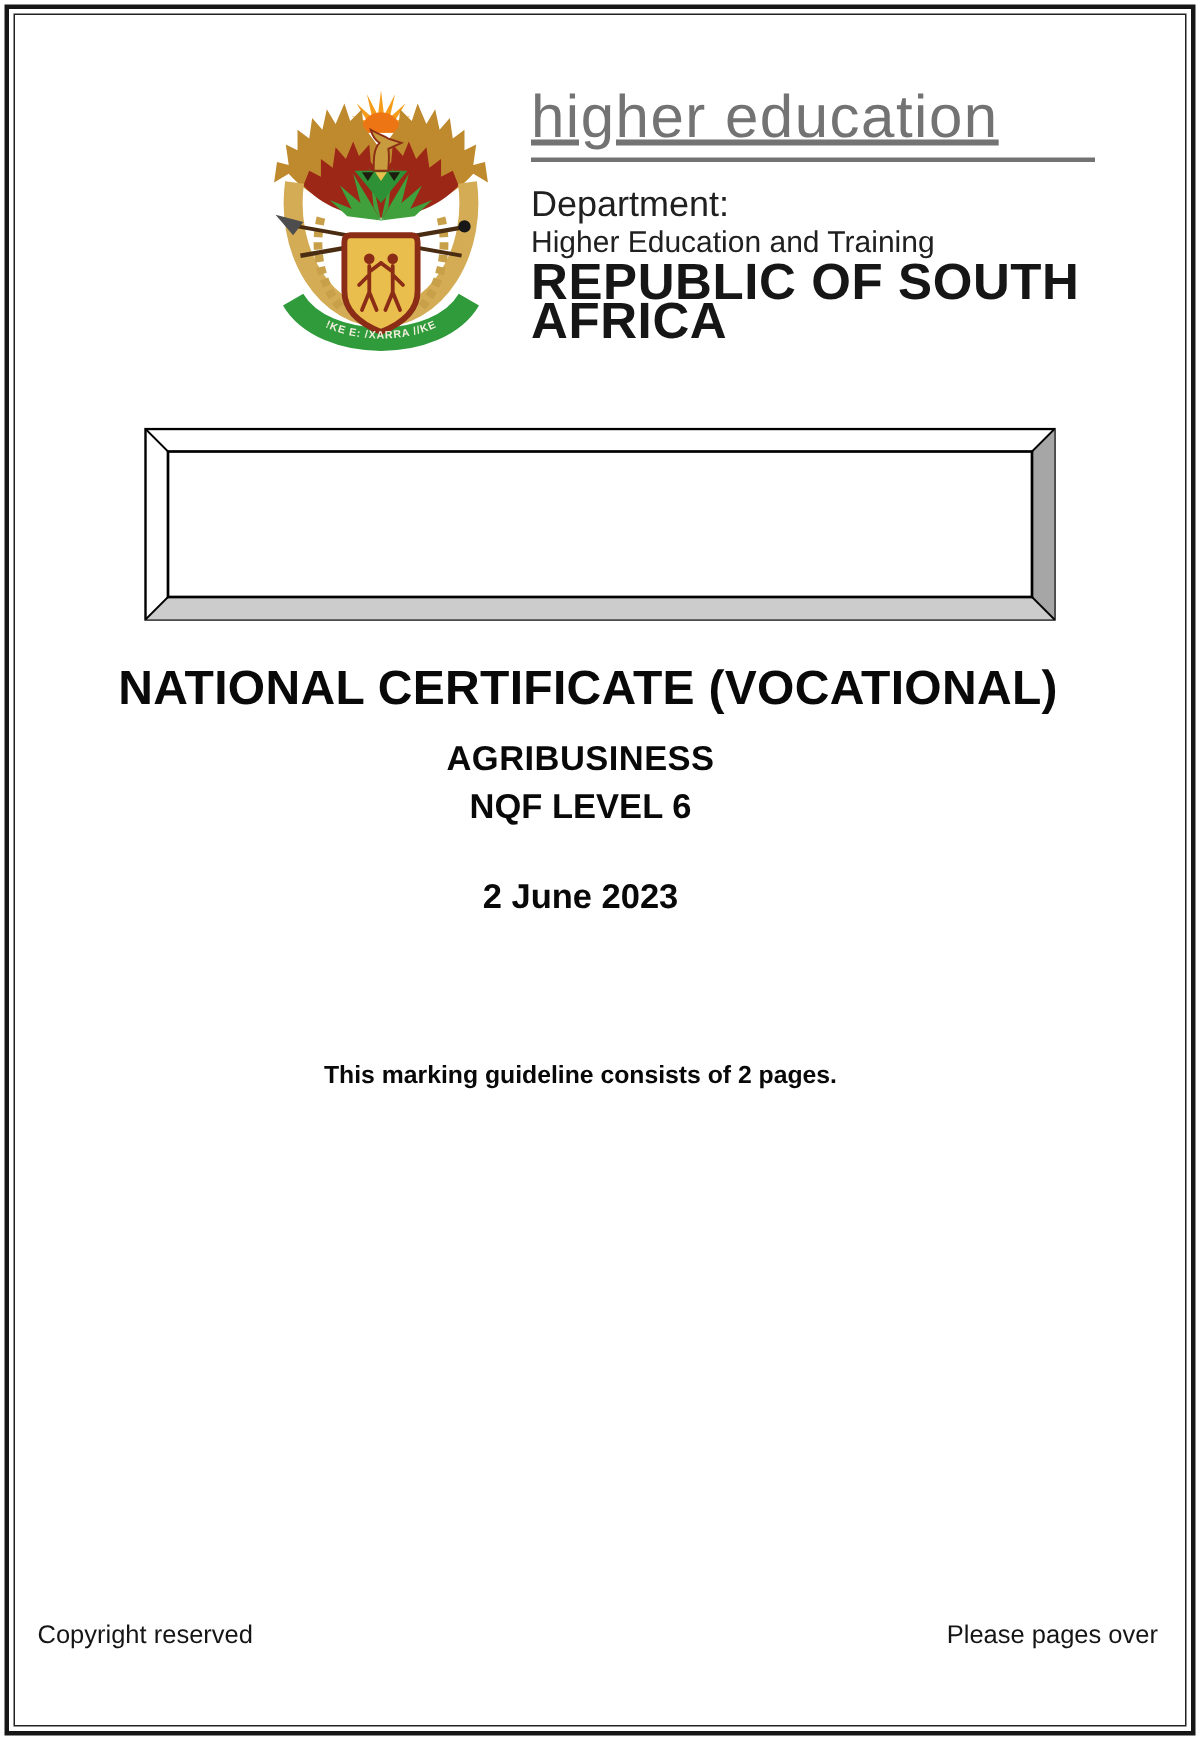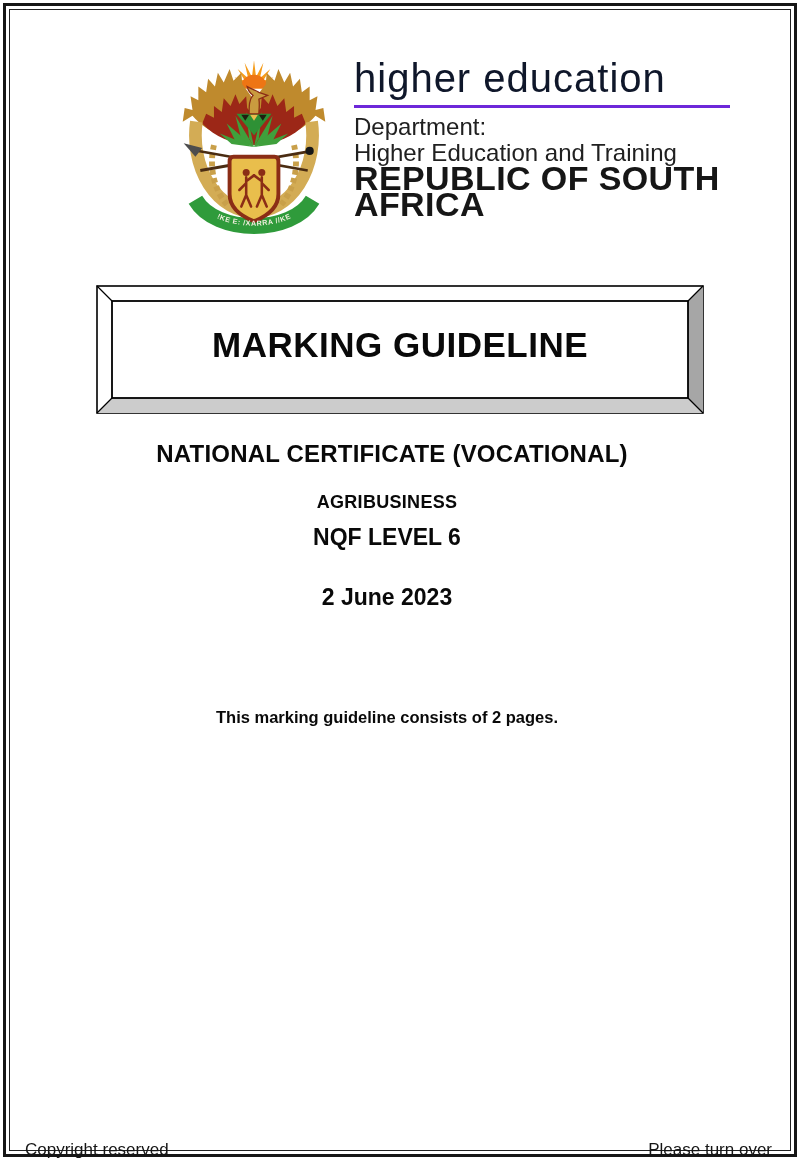--- a/index.html
+++ b/index.html
@@ -22,8 +22,8 @@
   .emblem{width:166px;height:196px;flex:0 0 auto;display:block;}
   .logo-text{padding-top:5px;}
   .wordmark{
-    font-size:40px;line-height:44px;letter-spacing:1px;color:#0f172a;
-    border-bottom:3px solid #6d28d9;padding-bottom:5px;width:376px;
+    font-size:40px;line-height:44px;letter-spacing:1px;color:#737373;
+    border-bottom:3px solid #737373;padding-bottom:5px;width:376px;text-decoration:underline;
   }
   .dept-label{margin-top:6px;font-size:24px;line-height:25.5px;color:#202020;}
   .dept-name{font-size:24px;line-height:25.5px;color:#202020;}

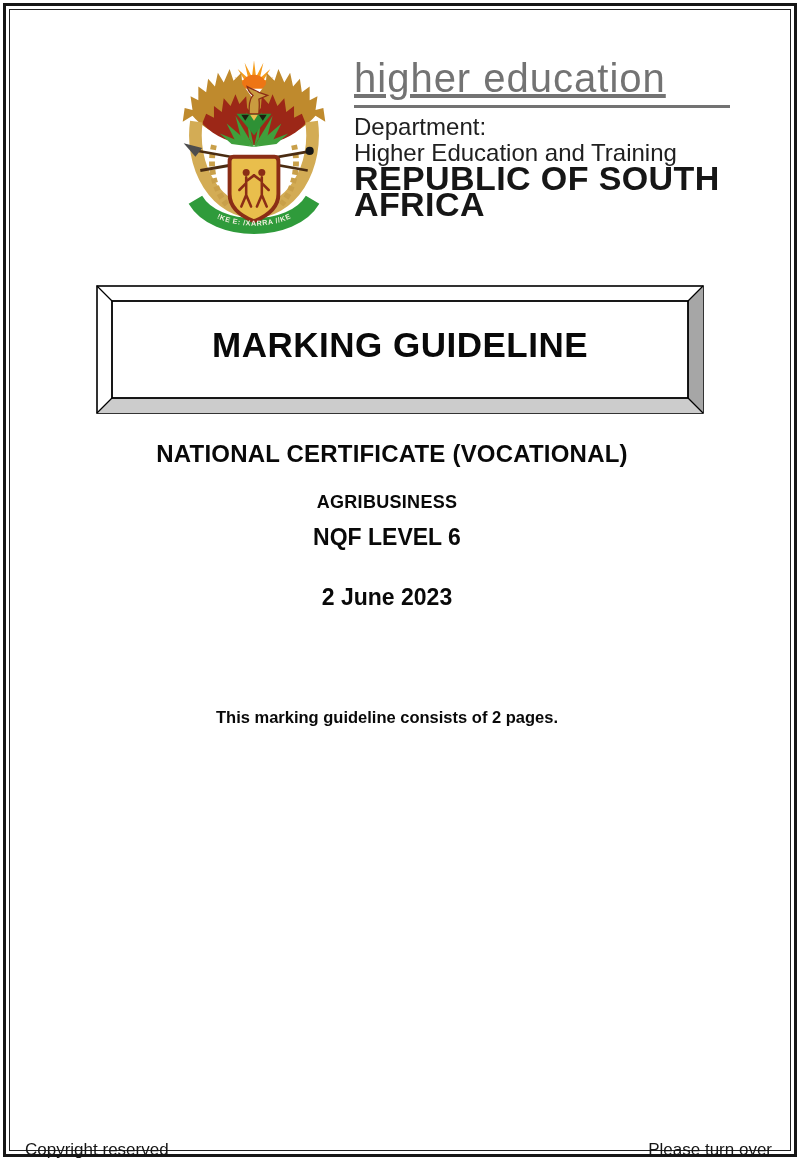--- a/index.html
+++ b/index.html
@@ -25,7 +25,7 @@
     font-size:40px;line-height:44px;letter-spacing:1px;color:#737373;
     border-bottom:3px solid #737373;padding-bottom:5px;width:376px;text-decoration:underline;
   }
-  .dept-label{margin-top:6px;font-size:24px;line-height:25.5px;color:#202020;}
+  .dept-label{margin-top:16px;font-size:24px;line-height:25.5px;color:#202020;}
   .dept-name{font-size:24px;line-height:25.5px;color:#202020;}
   .country{font-size:34px;line-height:26px;font-weight:bold;letter-spacing:0.4px;color:#161616;}
 

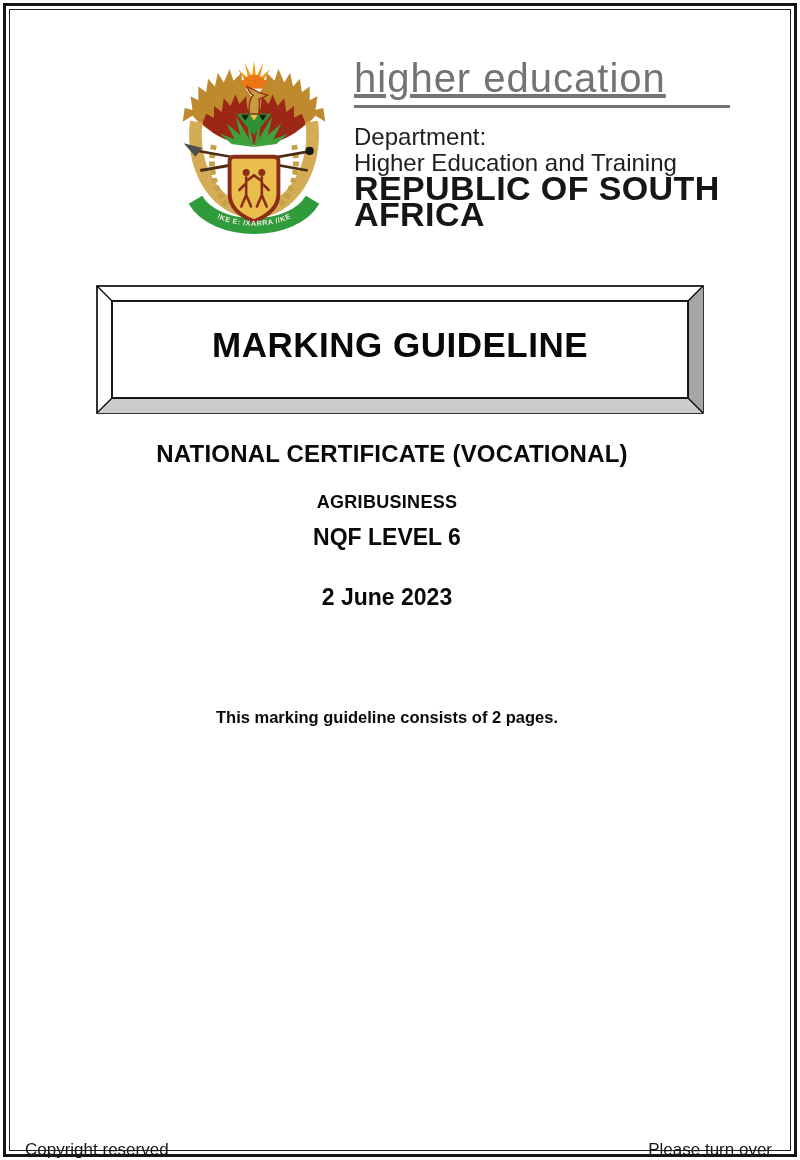--- a/index.html
+++ b/index.html
@@ -26,7 +26,7 @@
     border-bottom:3px solid #737373;padding-bottom:5px;width:376px;text-decoration:underline;
   }
   .dept-label{margin-top:16px;font-size:24px;line-height:25.5px;color:#202020;}
-  .dept-name{font-size:24px;line-height:25.5px;color:#202020;}
+  .dept-name{font-size:20px;line-height:25.5px;color:#202020;}
   .country{font-size:34px;line-height:26px;font-weight:bold;letter-spacing:0.4px;color:#161616;}
 
   

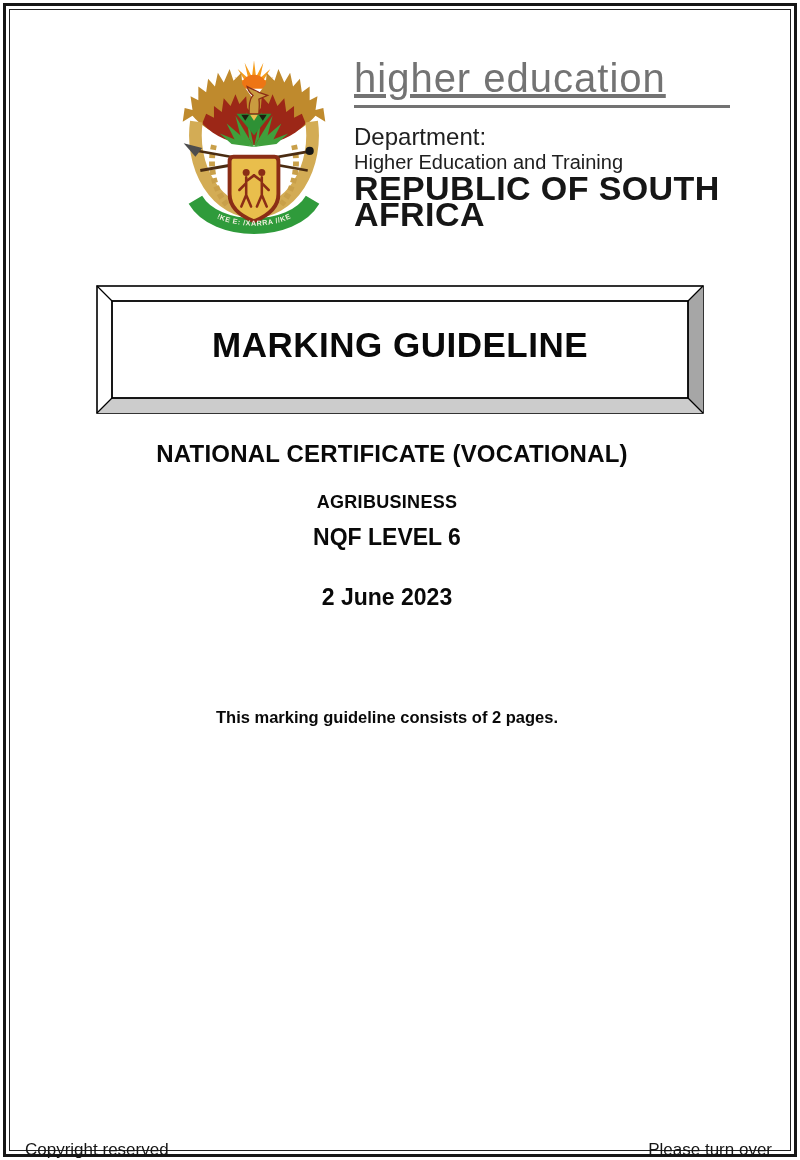--- a/index.html
+++ b/index.html
@@ -169,7 +169,6 @@
       <line x1="1" y1="128" x2="16" y2="113" stroke="#000" stroke-width="1.2"></line>
       <line x1="607" y1="128" x2="592" y2="113" stroke="#000" stroke-width="1.2"></line>
     </svg>
-    <div class="mg-title">MARKING GUIDELINE</div>
   </div>
 
   <div class="line cert">NATIONAL CERTIFICATE (VOCATIONAL)</div>

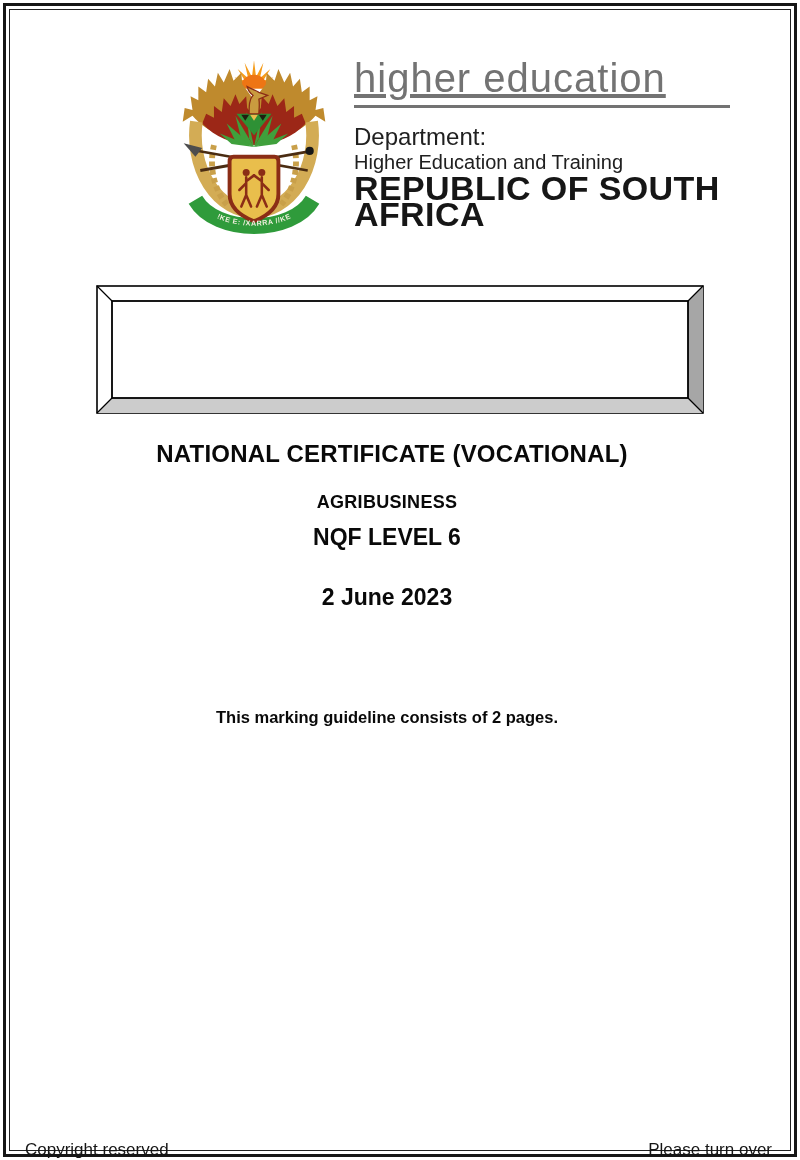--- a/index.html
+++ b/index.html
@@ -62,7 +62,7 @@
 
   
   .line{position:absolute;left:0;right:26px;text-align:center;font-weight:bold;color:#090909;}
-  .cert{top:440px;font-size:24px;letter-spacing:0.2px;padding-left:10px;}
+  .cert{top:440px;font-size:32px;letter-spacing:0.2px;padding-left:10px;}
   .subject{top:492px;font-size:18px;letter-spacing:0.3px;}
   .level{top:524px;font-size:23px;}
   .date{top:584px;font-size:23px;}

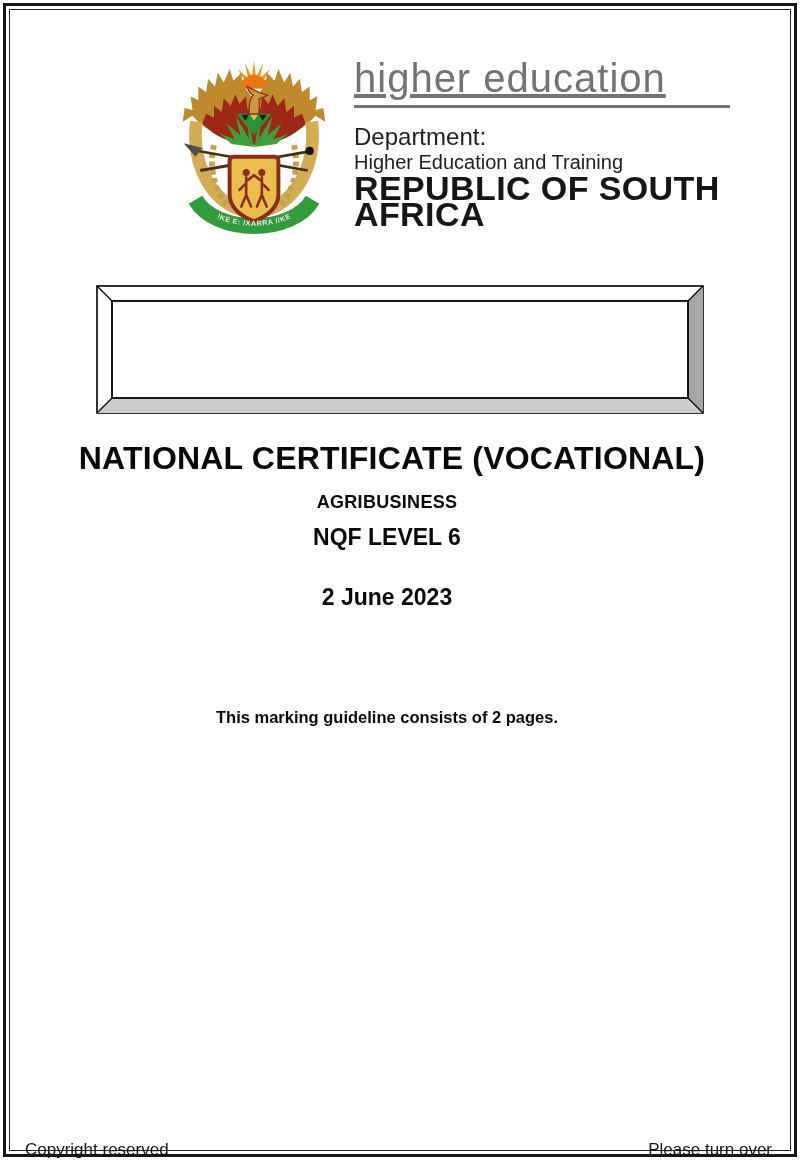--- a/index.html
+++ b/index.html
@@ -63,7 +63,7 @@
   
   .line{position:absolute;left:0;right:26px;text-align:center;font-weight:bold;color:#090909;}
   .cert{top:440px;font-size:32px;letter-spacing:0.2px;padding-left:10px;}
-  .subject{top:492px;font-size:18px;letter-spacing:0.3px;}
+  .subject{top:492px;font-size:23px;letter-spacing:0.3px;}
   .level{top:524px;font-size:23px;}
   .date{top:584px;font-size:23px;}
   .pages-note{top:708px;font-size:16.5px;}

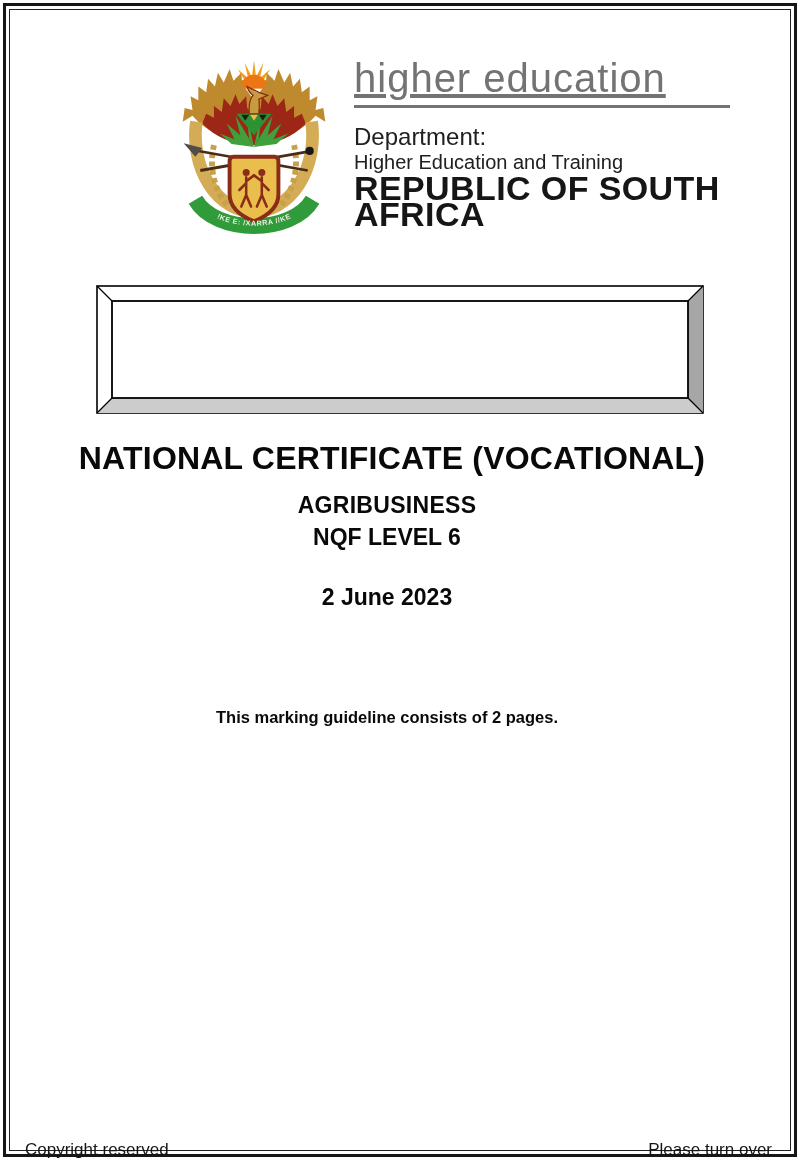--- a/index.html
+++ b/index.html
@@ -69,7 +69,7 @@
   .pages-note{top:708px;font-size:16.5px;}
 
   
-  .foot{position:absolute;top:1140px;font-size:17px;color:#151515;}
+  .foot{position:absolute;top:1080px;font-size:17px;color:#151515;}
   .foot-left{left:25px;}
   .foot-right{right:28px;}
 </style>

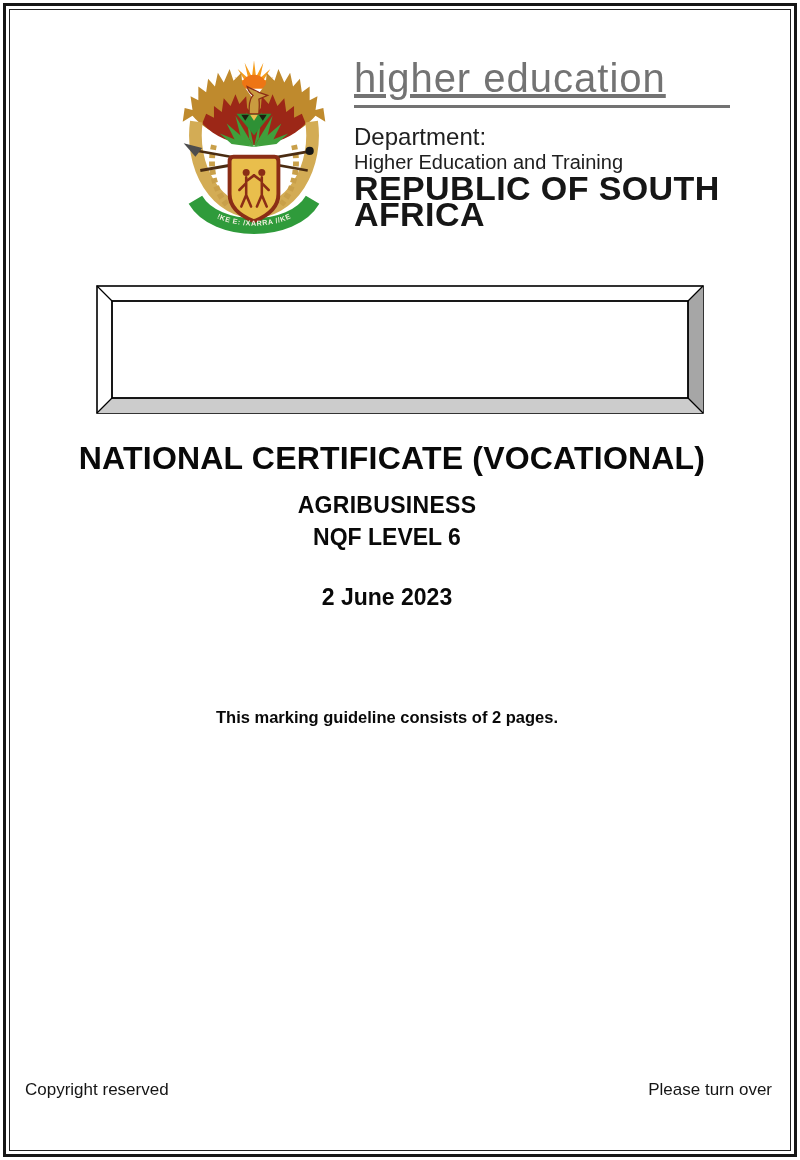--- a/index.html
+++ b/index.html
@@ -178,7 +178,7 @@
   <div class="line pages-note">This marking guideline consists of 2 pages.</div>
 
   <div class="foot foot-left">Copyright reserved</div>
-  <div class="foot foot-right">Please turn over</div>
+  <div class="foot foot-right">Please pages over</div>
 
 </div>
 

